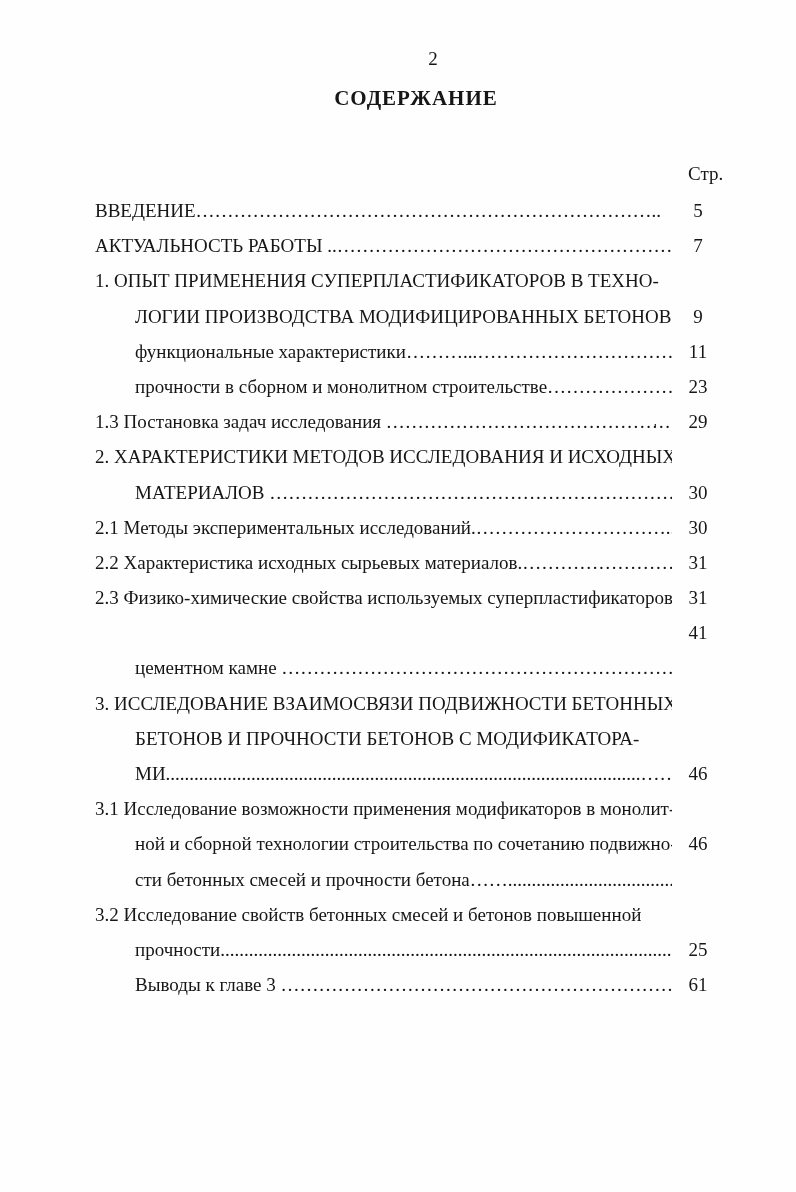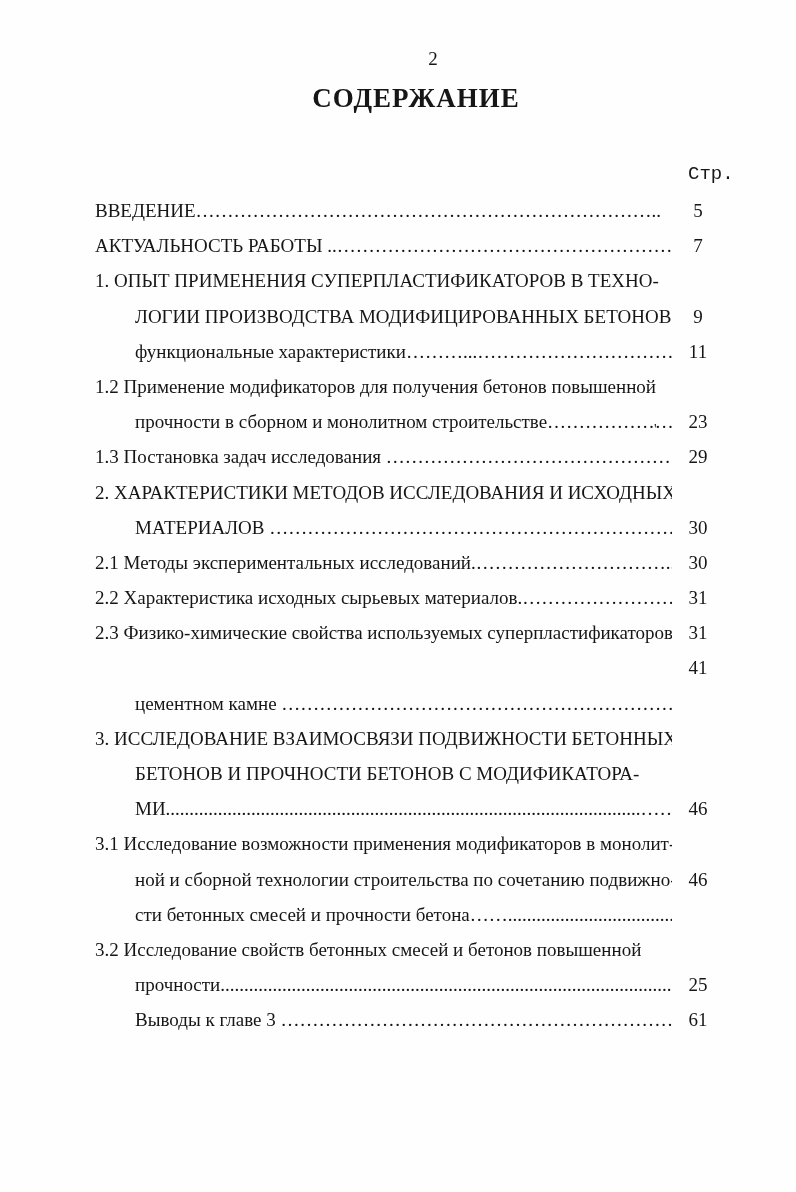--- a/index.html
+++ b/index.html
@@ -23,7 +23,7 @@
     margin: 14px 0 0 0;
     text-align: center;
     padding-left: 36px;
-    font-size: 27px;
+    font-size: 21px;
     font-weight: bold;
     letter-spacing: 1px;
     line-height: 26px;

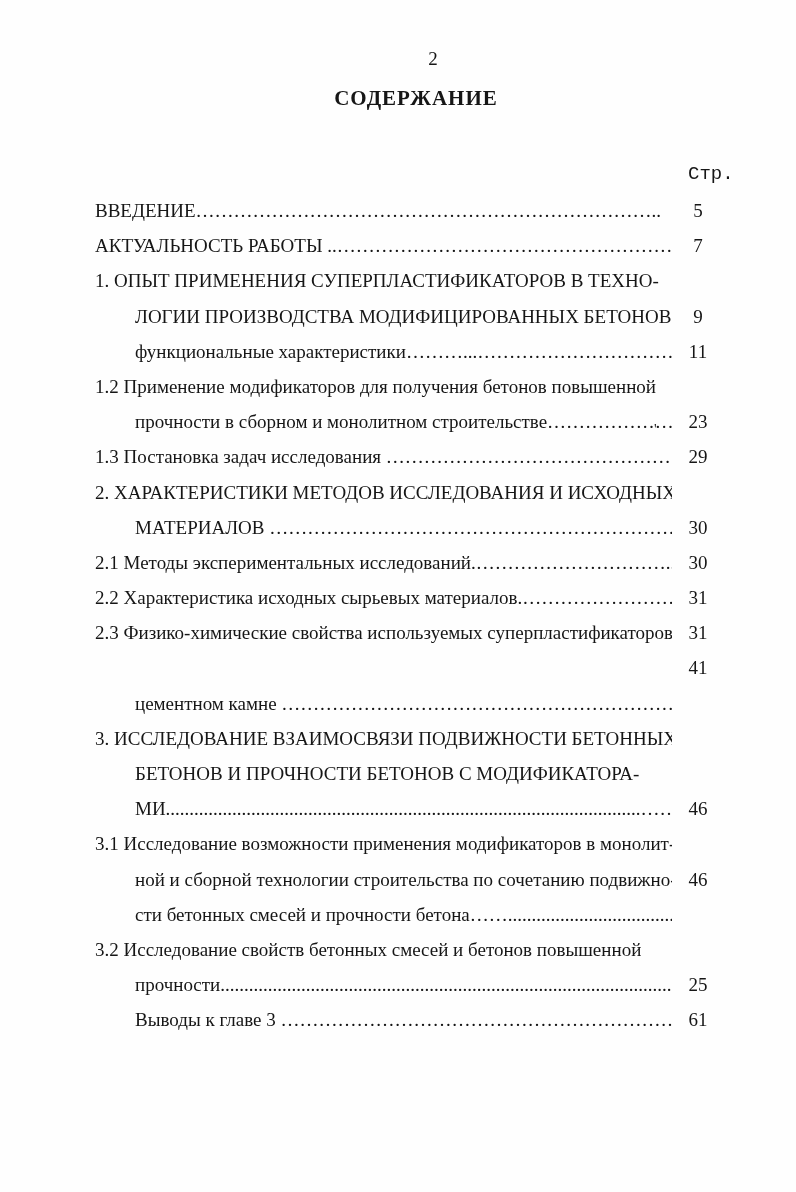--- a/index.html
+++ b/index.html
@@ -37,7 +37,6 @@
     margin-left: 688px;
     font-size: 19px;
     line-height: 26px;
-    font-family: Liberation Mono, monospace;
   }
   .toc {
     margin-top: 6px;

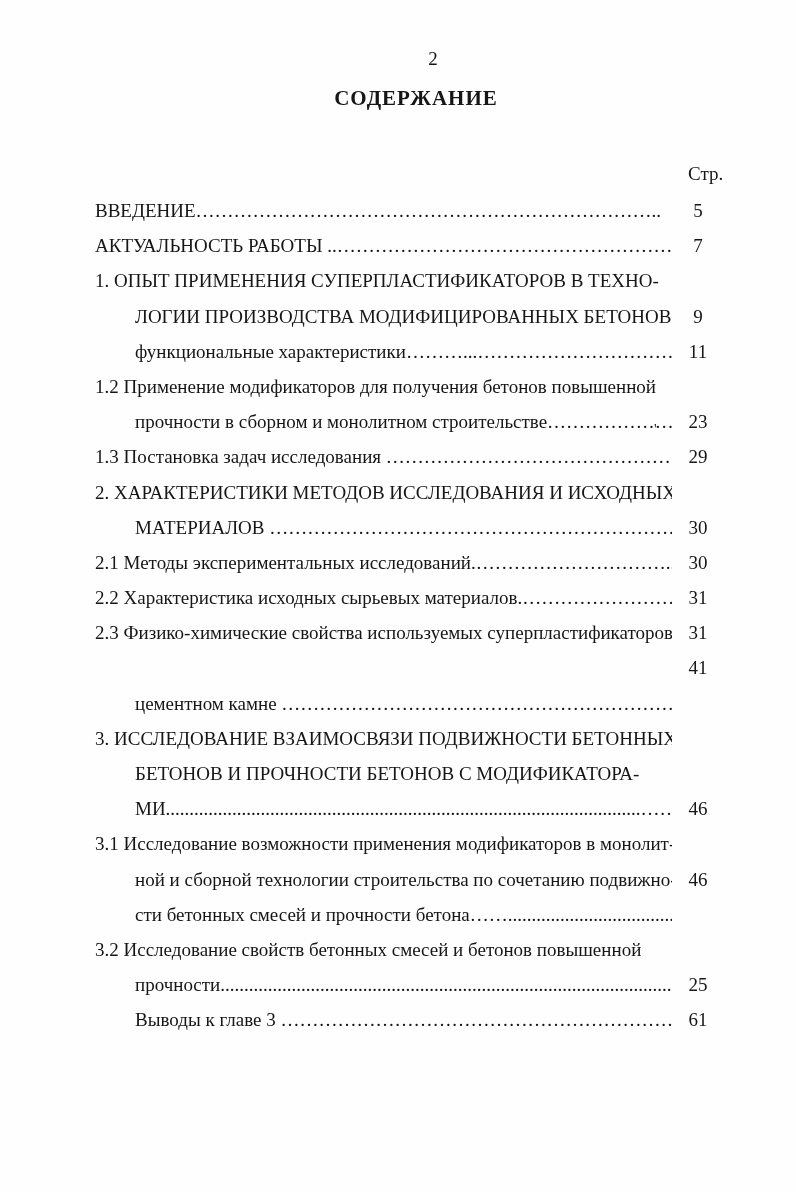--- a/index.html
+++ b/index.html
@@ -107,10 +107,6 @@
     <span class="toc-text">функциональные характеристики………...……………………………………</span>
     <span class="toc-page">11</span>
   </div>
-      <div class="toc-line">
-    <span class="toc-text">1.2 Применение модификаторов для получения бетонов повышенной</span>
-    
-  </div>
       <div class="toc-line indent">
     <span class="toc-text">прочности в сборном и монолитном строительстве……………………......</span>
     <span class="toc-page">23</span>

